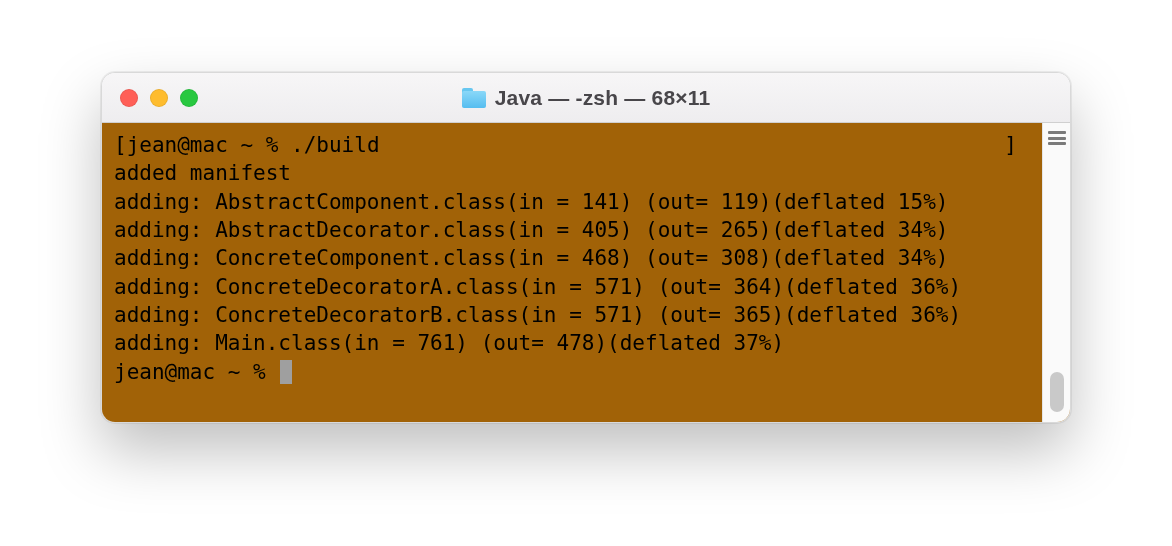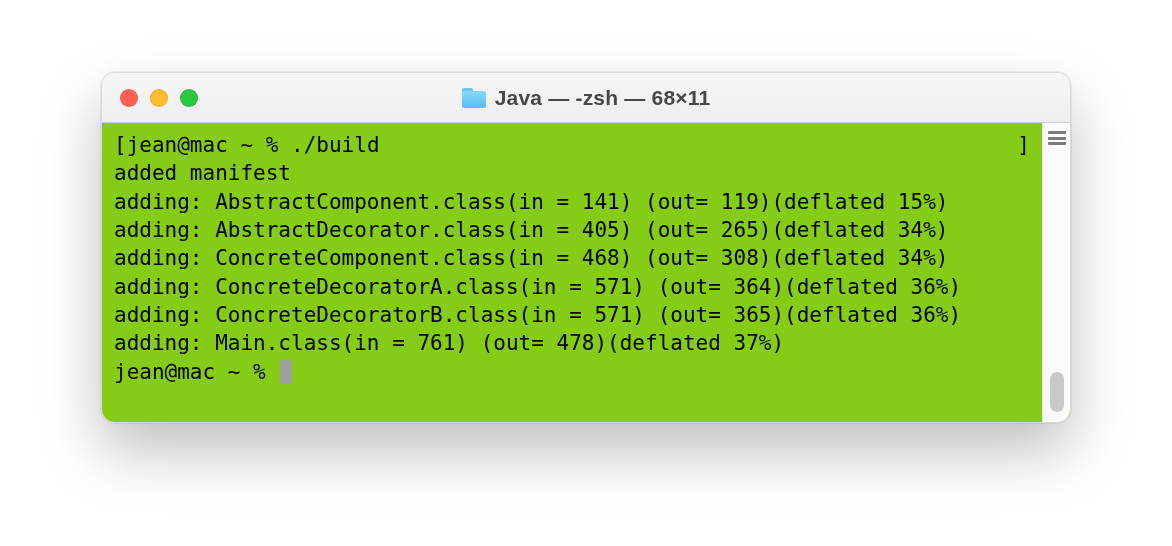--- a/index.html
+++ b/index.html
@@ -77,7 +77,8 @@
     }
     .content-wrap {
       display: flex;
-      background: #84cc16;
+      background: #a16207;
+      gap: 13px;
     }
     .content {
       flex: 1;

